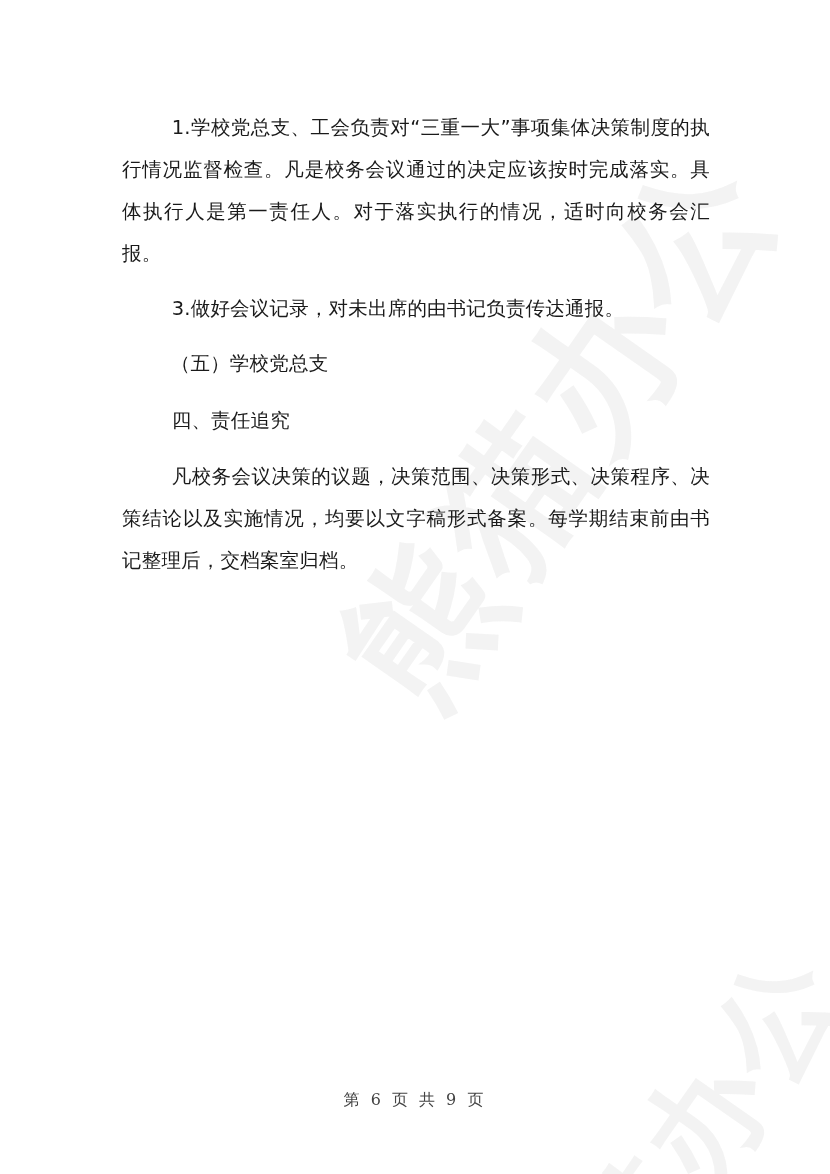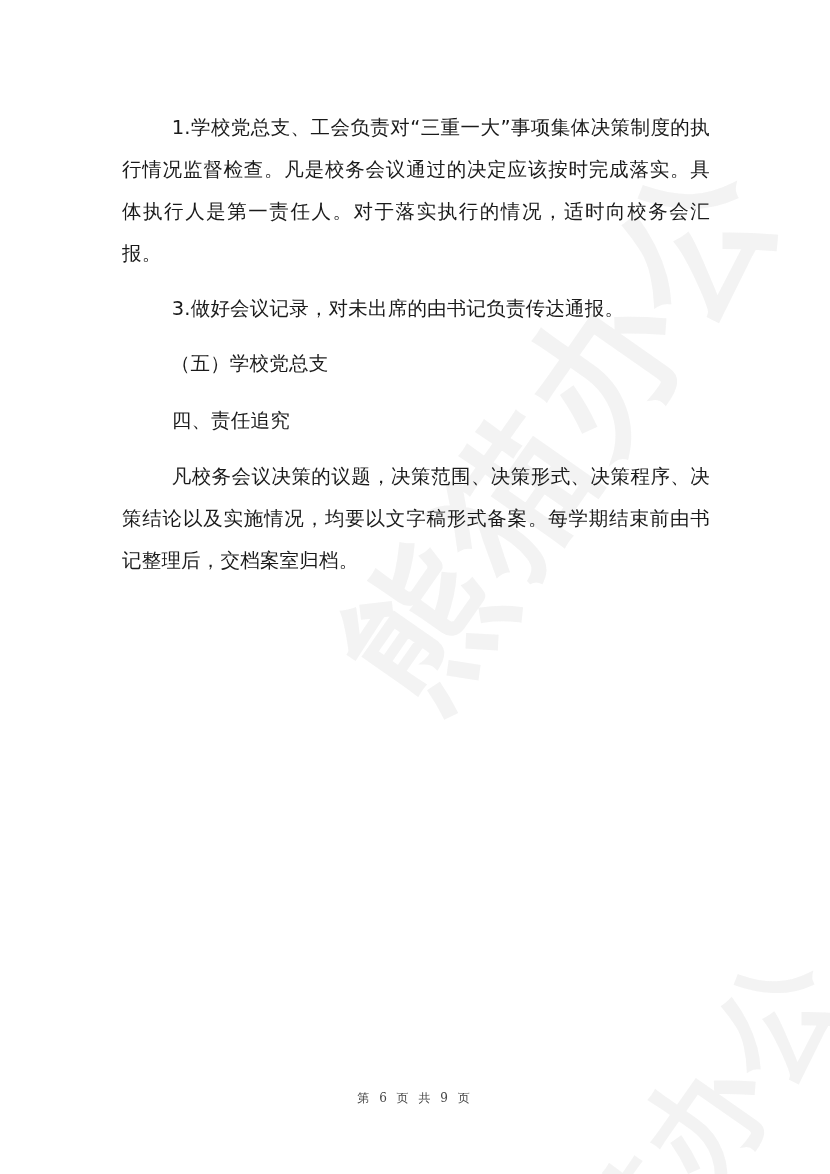--- a/index.html
+++ b/index.html
@@ -63,7 +63,7 @@
       top: 1090px;
       text-align: center;
       font-family: "DejaVu Serif", serif;
-      font-size: 12px;
+      font-size: 16px;
       color: #444444;
       letter-spacing: 3px;
       z-index: 1;

